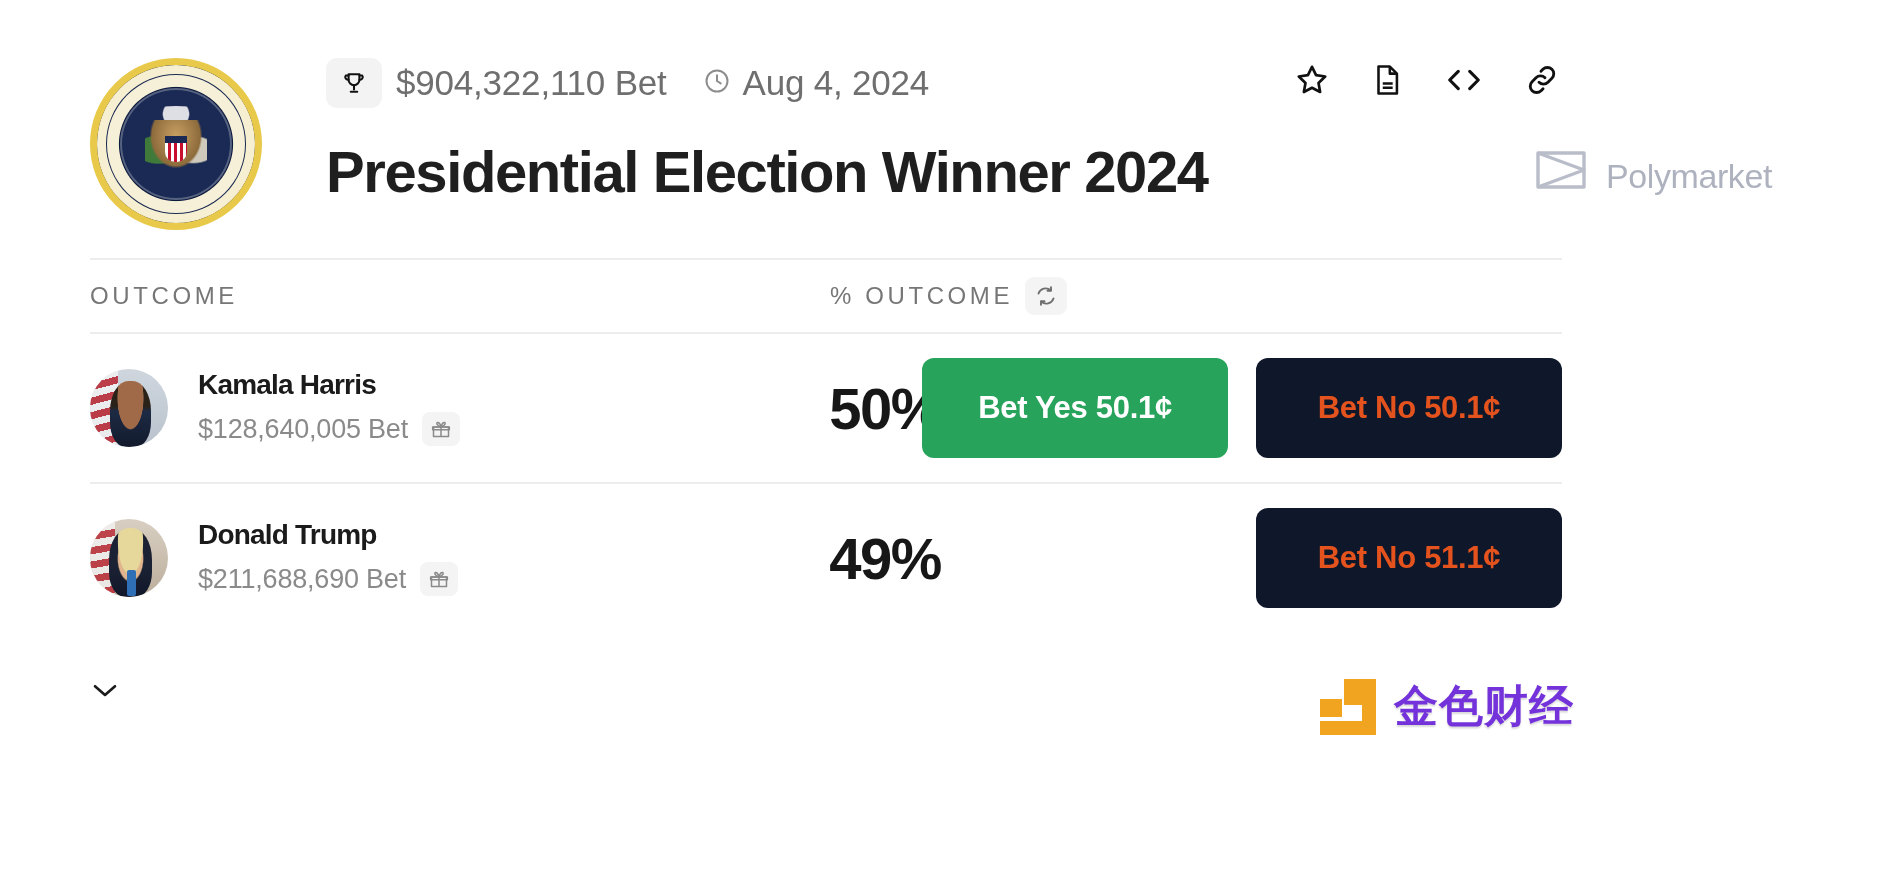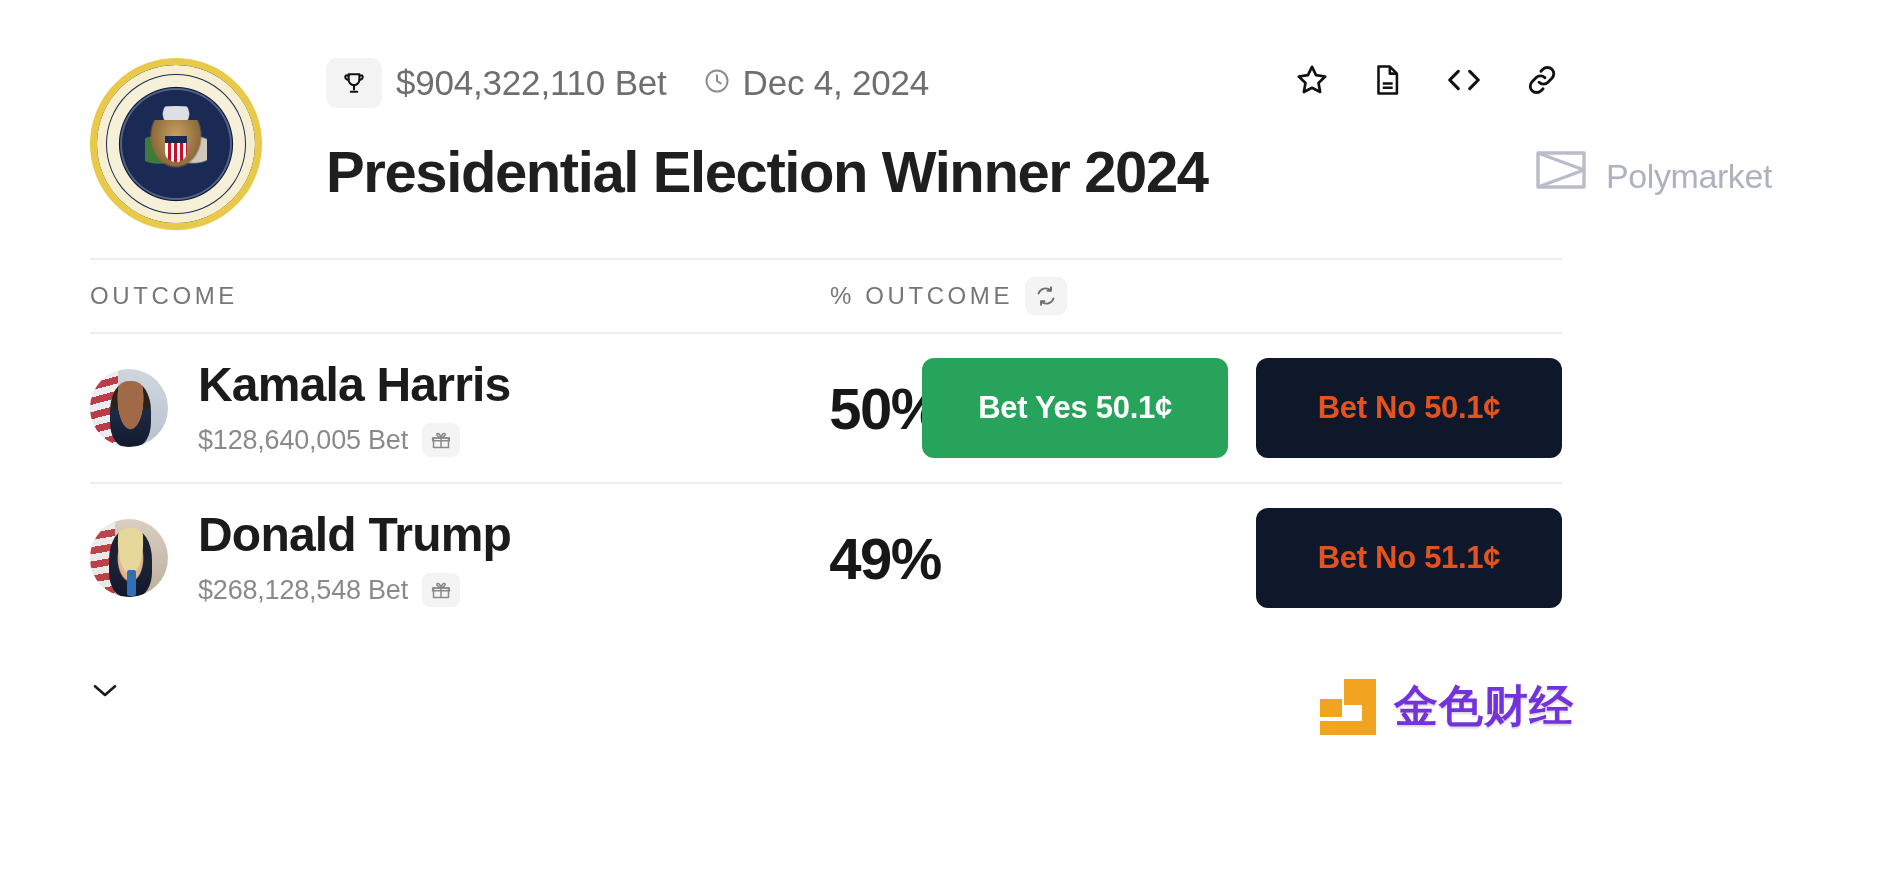--- a/index.html
+++ b/index.html
@@ -254,7 +254,7 @@
               <path d="M12 7v5l3.2 2"></path>
           </svg>
         </span>
-        <span class="meta-text">Dec 4, 2024</span>
+        <span class="meta-text">Aug 4, 2024</span>
       </div>
     </div>
 

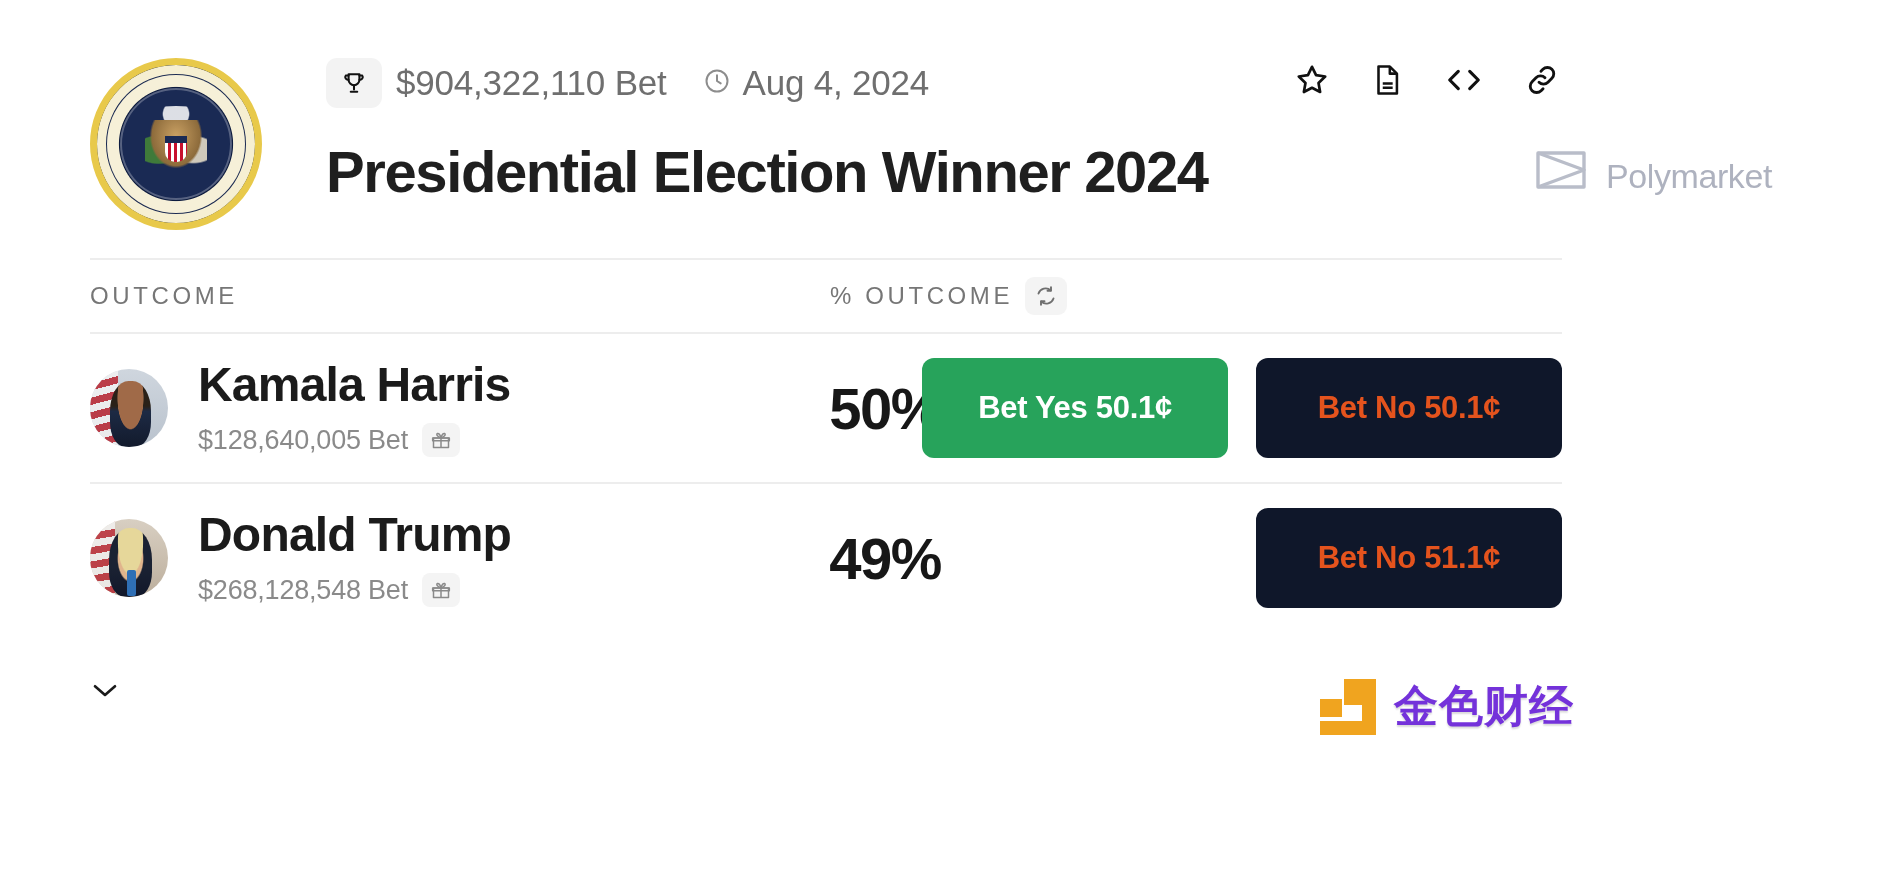--- a/index.html
+++ b/index.html
@@ -166,7 +166,7 @@
 
   .names { margin-left: 30px; }
   .name {
-    font-size: 48px; font-weight: 600; color: #1b1b1b; letter-spacing: -0.8px;
+    font-size: 28px; font-weight: 600; color: #1b1b1b; letter-spacing: -0.8px;
     line-height: 1.1;
   }
   .sub-row { display: flex; align-items: center; gap: 14px; margin-top: 12px; text-align: center; }

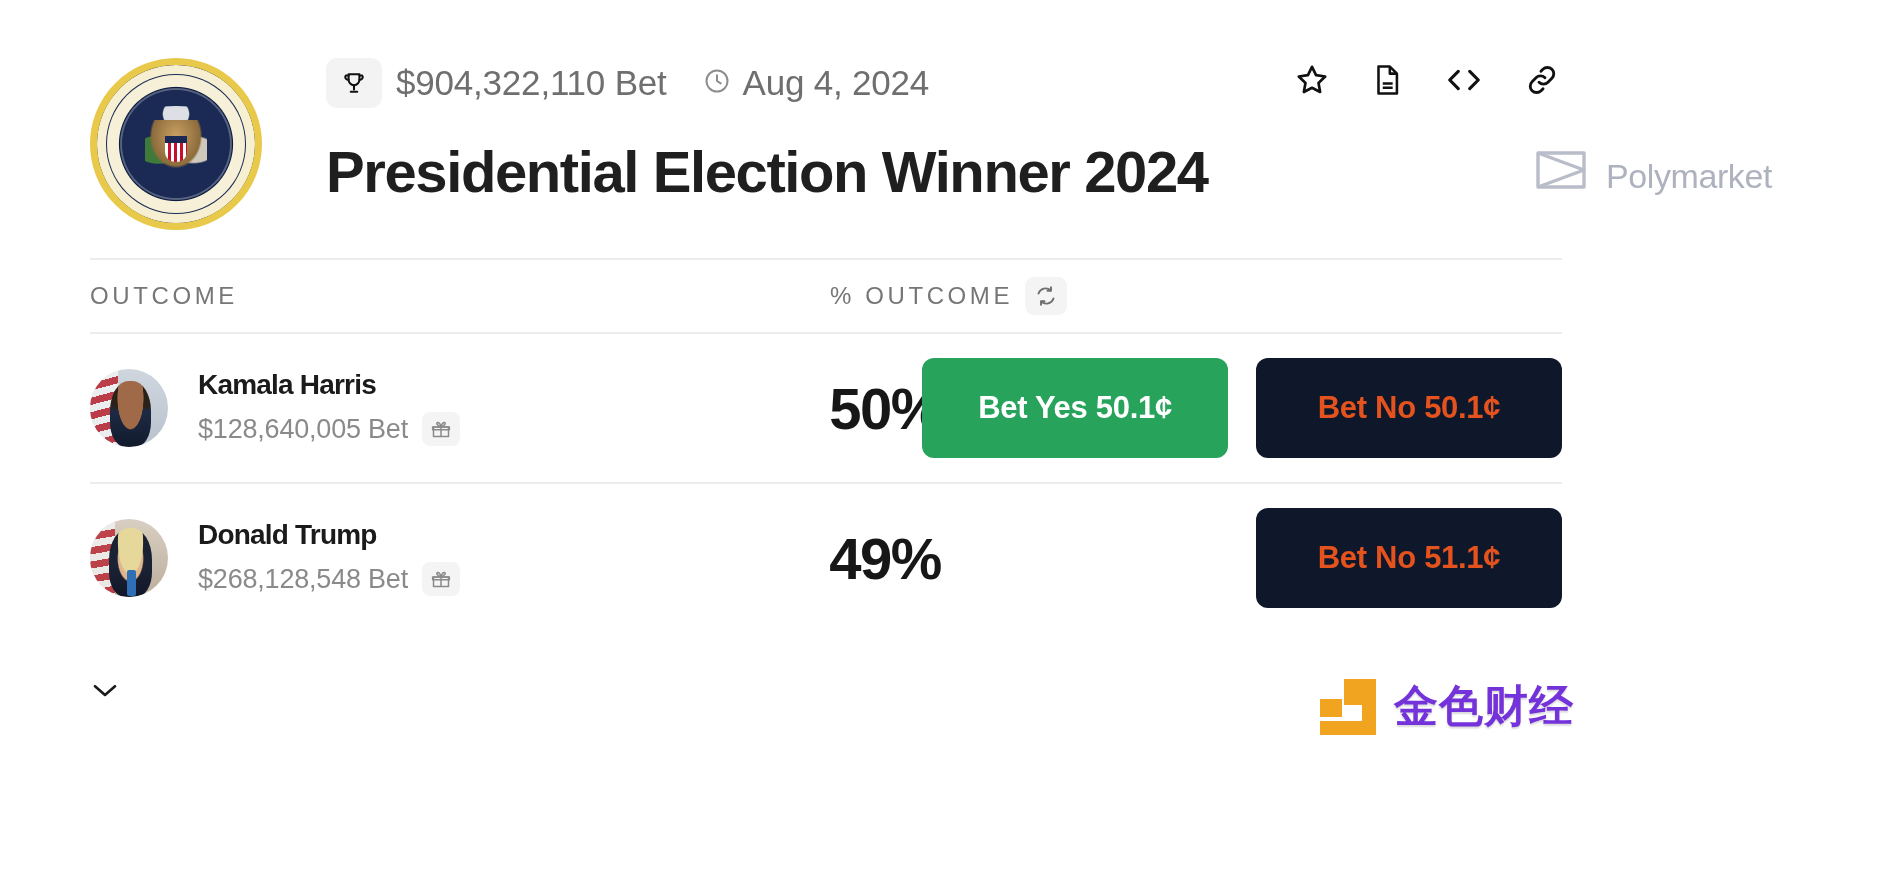--- a/index.html
+++ b/index.html
@@ -350,7 +350,7 @@
     <div class="names">
       <div class="name">Donald Trump</div>
       <div class="sub-row">
-        <span class="sub">$268,128,548 Bet</span>
+        <span class="sub">$211,688,690 Bet</span>
         <span class="gift-chip">
           <svg width="20" height="20" viewBox="0 0 24 24" fill="none" stroke="#8a8a8a" stroke-width="1.8" stroke-linejoin="round">
             <rect x="3" y="9.5" width="18" height="11.5"></rect>

